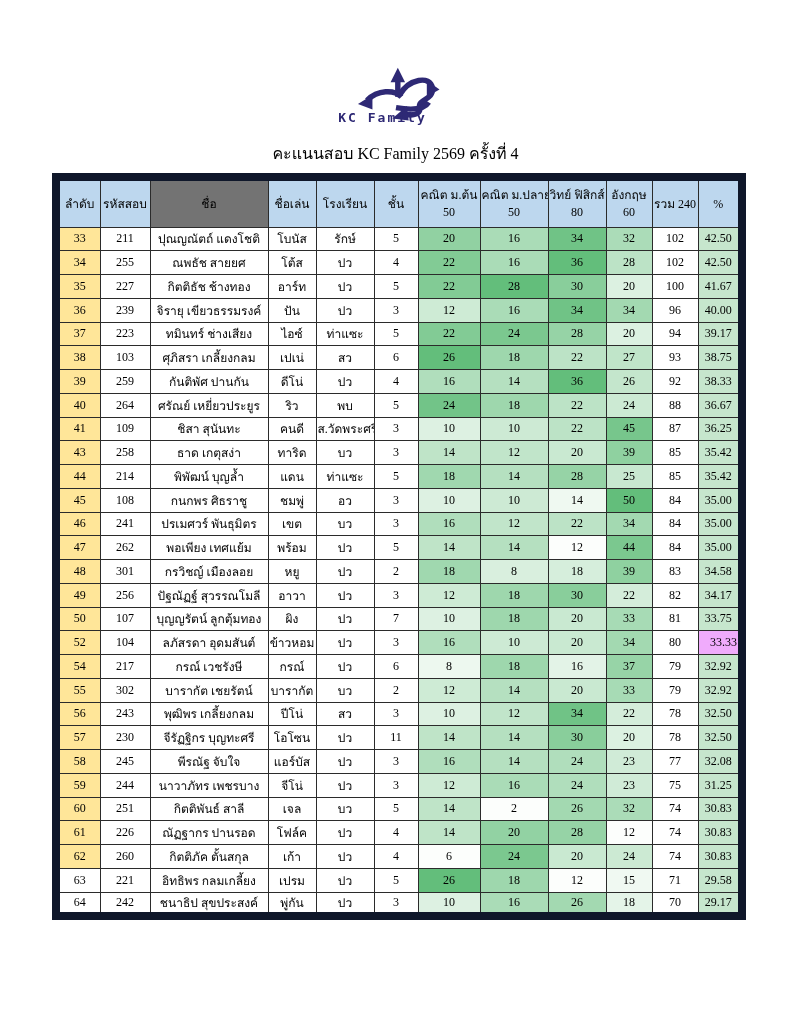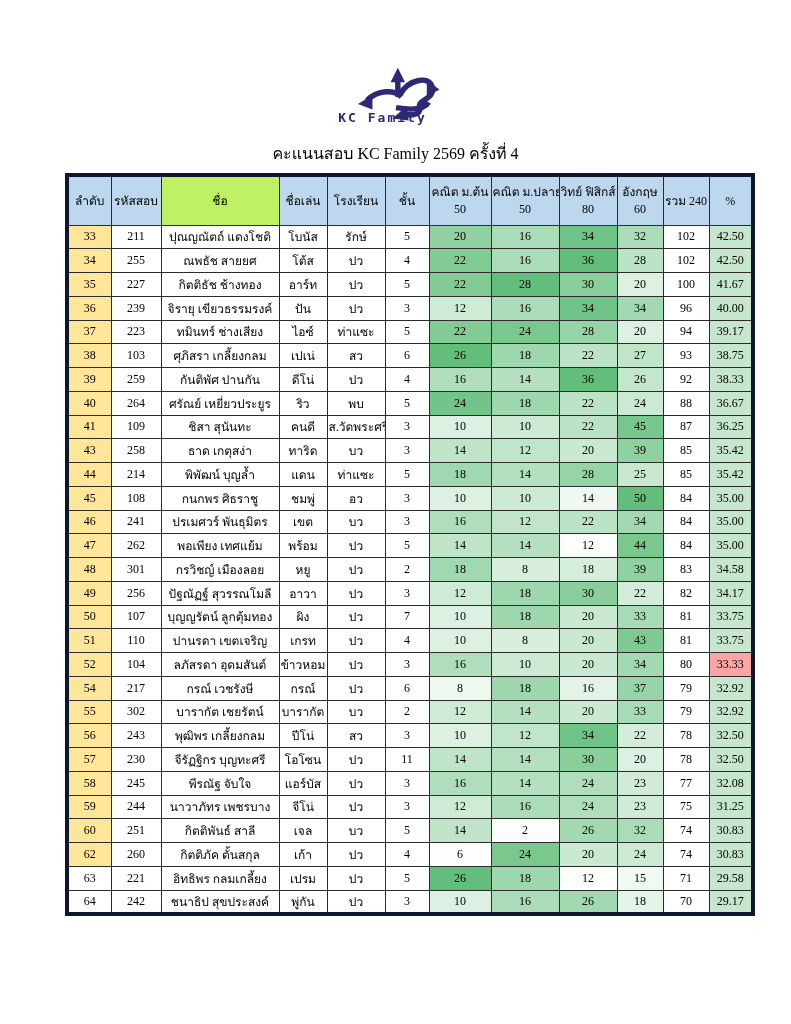--- a/index.html
+++ b/index.html
@@ -23,9 +23,9 @@
     text-align:center; font-size:16px; color:#000;
   }
   .score-table {
-    position:absolute; top:173px; left:65px;
+    position:absolute; top:173px; left:52px;
     border-collapse:collapse; table-layout:fixed; width:686px;
-    border:4px solid #0f172a;
+    border:8px solid #0f172a;
   }
   .score-table th, .score-table td {
     border:1px solid #2b2b2b; text-align:center; vertical-align:middle;

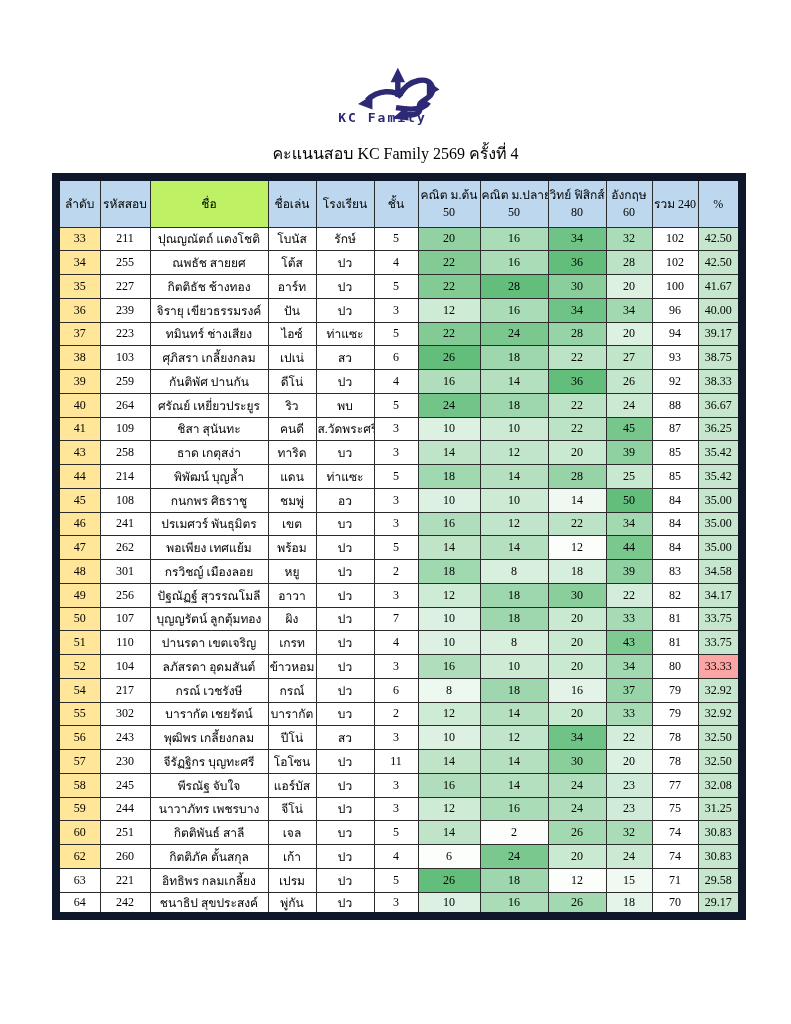--- a/index.html
+++ b/index.html
@@ -85,7 +85,7 @@
         <th style="background: rgb(189, 215, 238);">
           <span class="hdr-label">รหัสสอบ</span>
         </th>
-        <th style="background: #bef264;">
+        <th style="background: #737373;">
           <span class="hdr-label">ชื่อ</span>
         </th>
         <th style="background: rgb(189, 215, 238);">

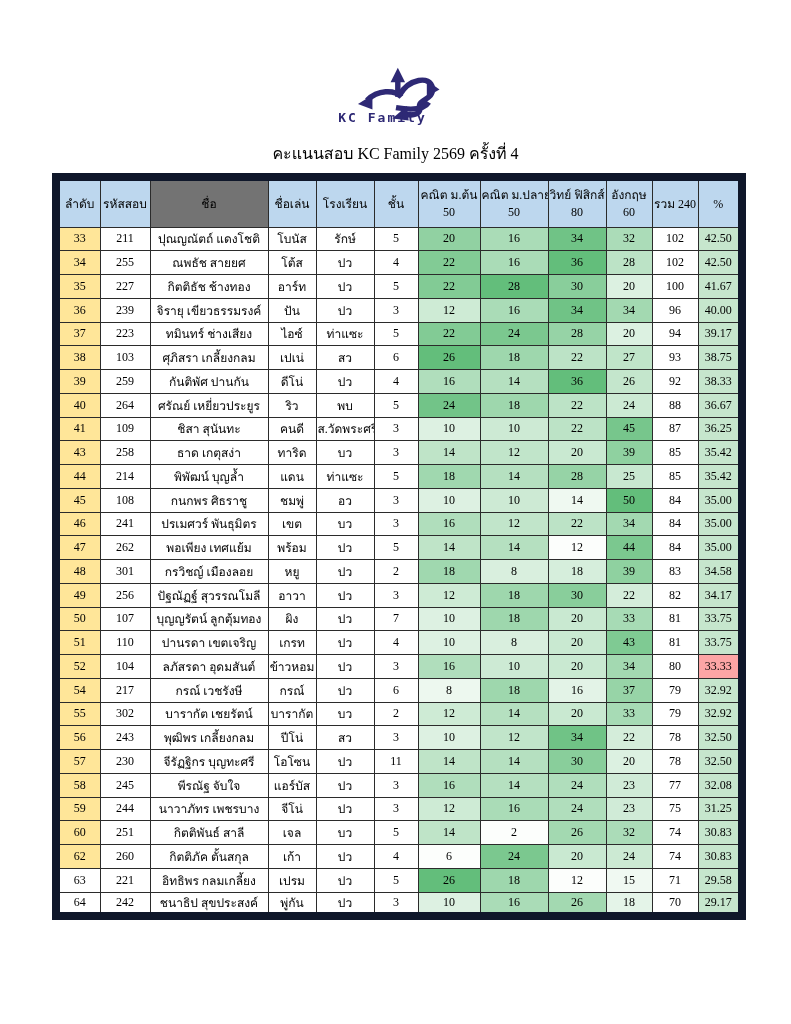--- a/index.html
+++ b/index.html
@@ -361,20 +361,6 @@
         <td style="background: rgb(198, 230, 205);">33.75</td>
       </tr>
       <tr>
-        <td style="background: rgb(255, 230, 153);">51</td>
-        <td>110</td>
-        <td class="cell-name">ปานรดา เขตเจริญ</td>
-        <td>เกรท</td>
-        <td class="cell-school">ปว</td>
-        <td>4</td>
-        <td style="background: rgb(221, 241, 226);">10</td>
-        <td style="background: rgb(217, 239, 222);">8</td>
-        <td style="background: rgb(201, 233, 209);">20</td>
-        <td style="background: rgb(127, 202, 147);">43</td>
-        <td>81</td>
-        <td style="background: rgb(198, 230, 205);">33.75</td>
-      </tr>
-      <tr>
         <td style="background: rgb(255, 230, 153);">52</td>
         <td>104</td>
         <td class="cell-name">ลภัสรดา อุดมสันต์</td>

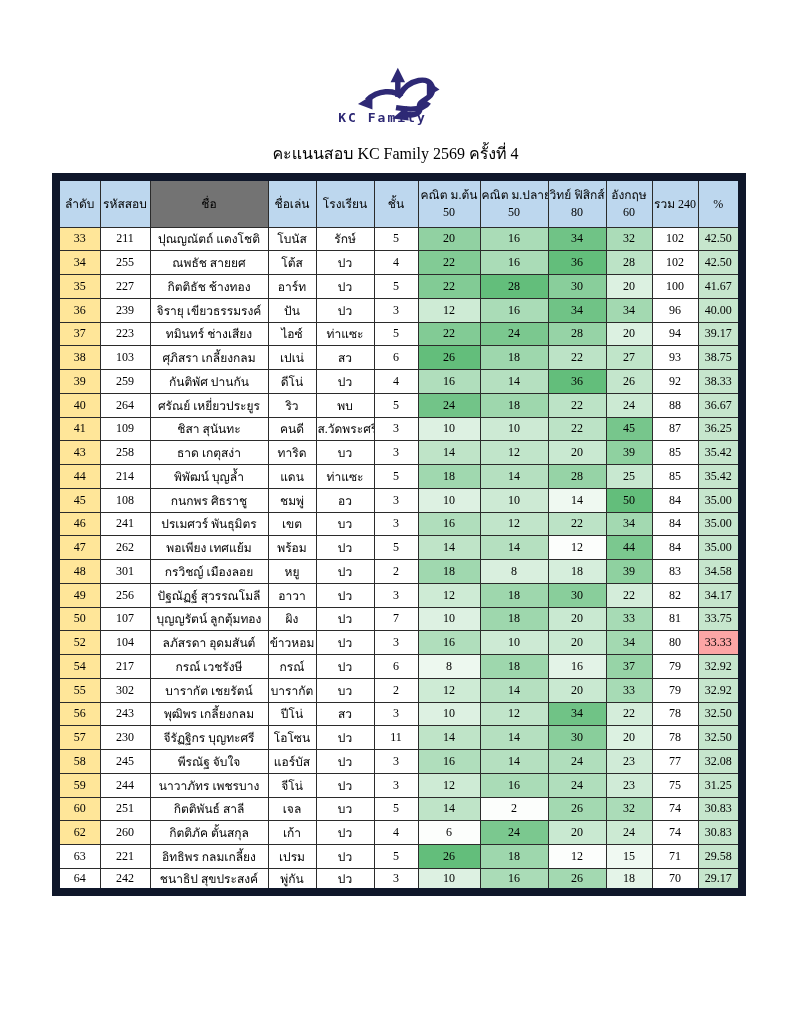--- a/index.html
+++ b/index.html
@@ -372,7 +372,7 @@
         <td style="background: rgb(201, 233, 209);">20</td>
         <td style="background: rgb(163, 217, 177);">34</td>
         <td>80</td>
-        <td style="background: #fca5a5;">33.33</td>
+        <td style="background: #f0abfc; text-align: right;">33.33</td>
       </tr>
       <tr>
         <td style="background: rgb(255, 230, 153);">54</td>

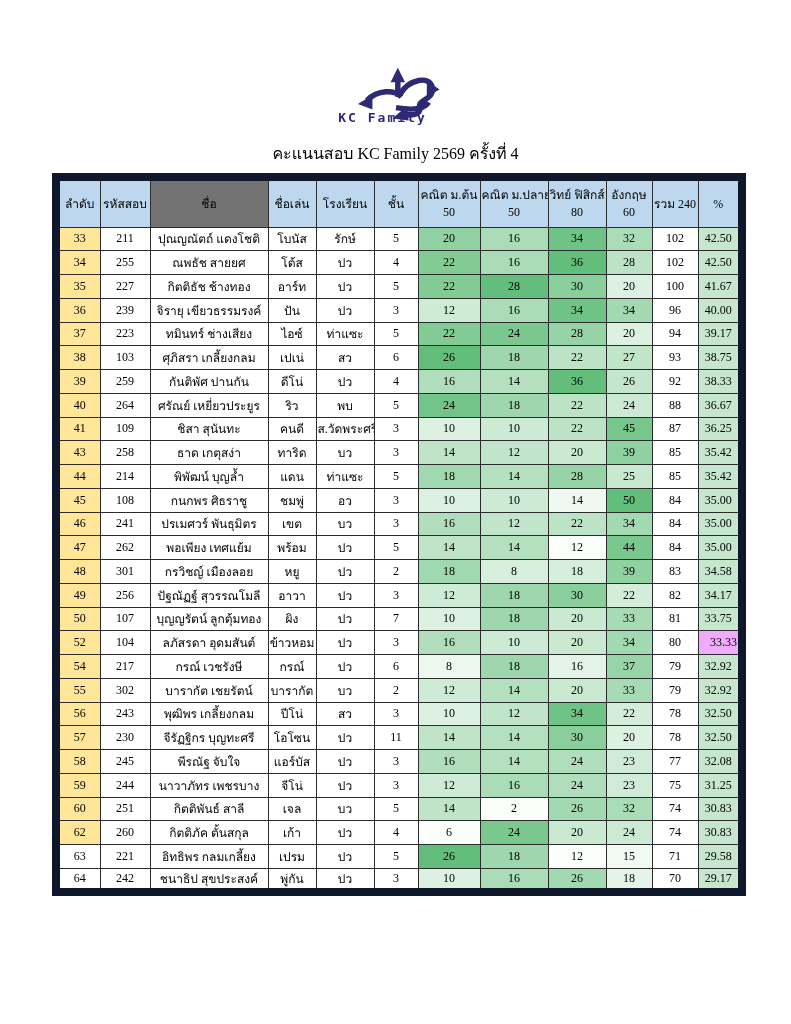--- a/index.html
+++ b/index.html
@@ -473,6 +473,20 @@
         <td style="background: rgb(198, 230, 205);">30.83</td>
       </tr>
       <tr>
+        <td style="background: rgb(255, 230, 153);">61</td>
+        <td>226</td>
+        <td class="cell-name">ณัฏฐากร ปานรอด</td>
+        <td>โฟล์ค</td>
+        <td class="cell-school">ปว</td>
+        <td>4</td>
+        <td style="background: rgb(191, 228, 200);">14</td>
+        <td style="background: rgb(146, 210, 163);">20</td>
+        <td style="background: rgb(150, 211, 166);">28</td>
+        <td style="background: rgb(252, 254, 252);">12</td>
+        <td>74</td>
+        <td style="background: rgb(198, 230, 205);">30.83</td>
+      </tr>
+      <tr>
         <td style="background: rgb(255, 230, 153);">62</td>
         <td>260</td>
         <td class="cell-name">กิตติภัค ตั้นสกุล</td>

